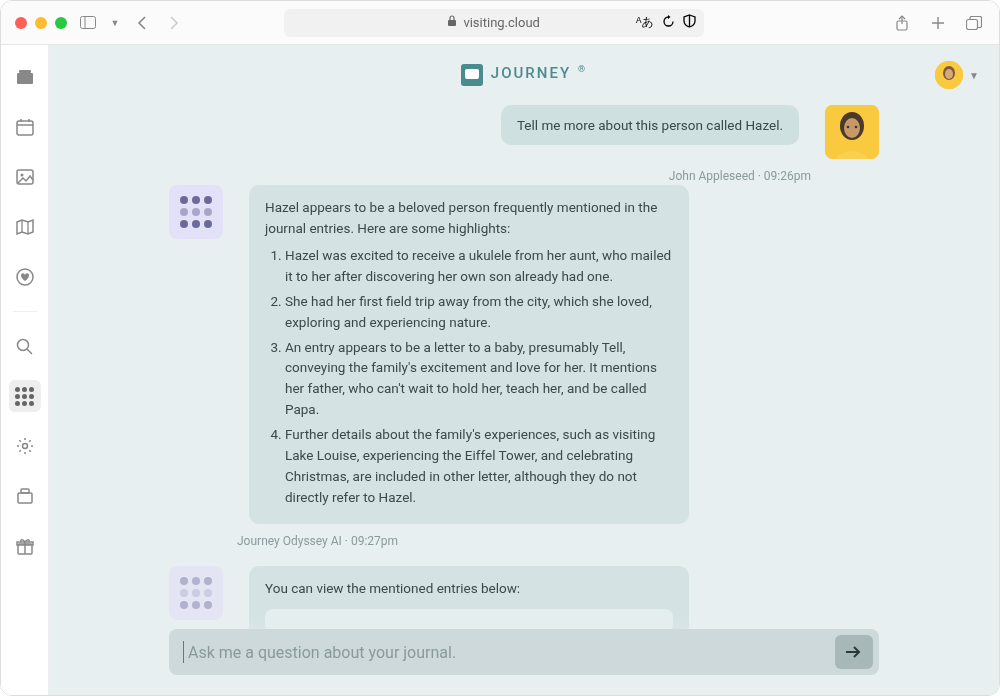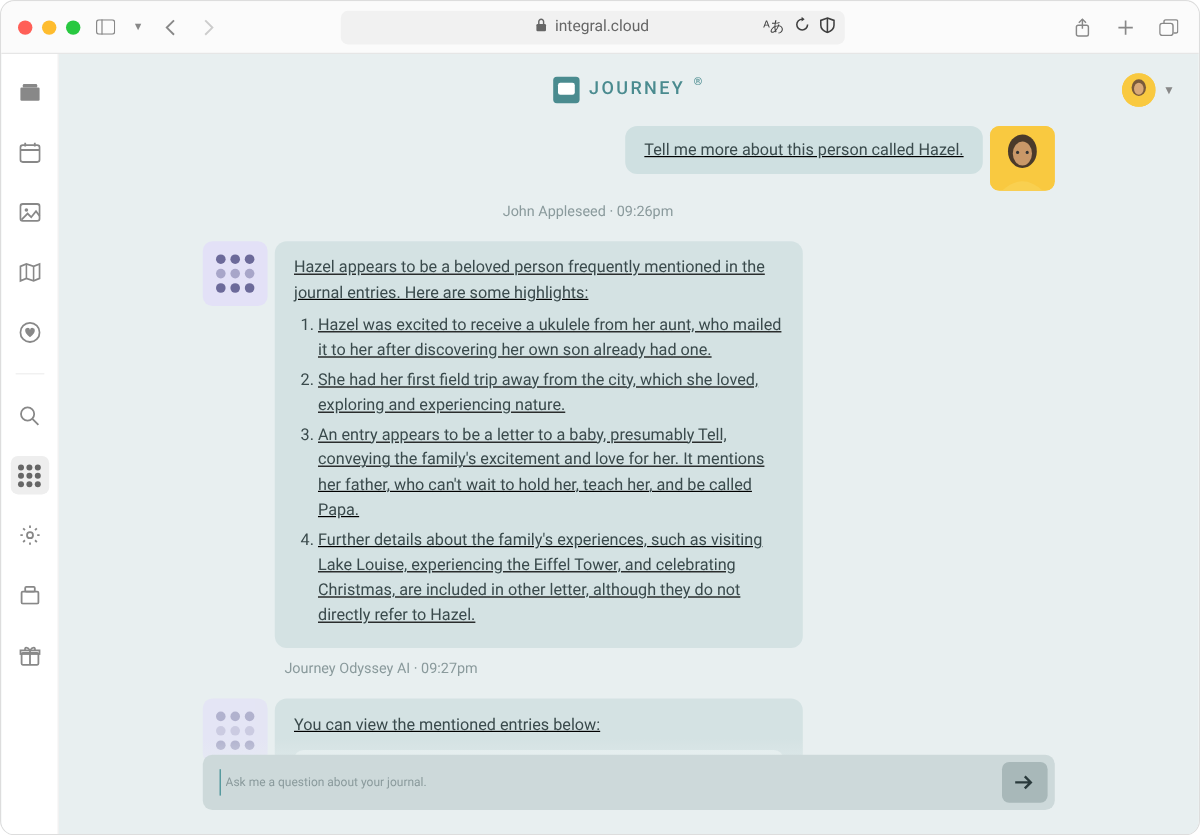--- a/index.html
+++ b/index.html
@@ -88,7 +88,7 @@
             <rect x="1" y="5" width="8" height="6" rx="1" fill="currentColor"></rect>
             <path d="M3 5 V3 a2 2 0 0 1 4 0 V5" fill="none" stroke="currentColor" stroke-width="1.2"></path>
           </svg></span>
-      <span>integral.cloud</span>
+      <span>visiting.cloud</span>
       <div class="right-ic">
         <span style="font-size:12px;">ᴬあ</span>
         <span><svg width="13" height="13" viewBox="0 0 13 13">

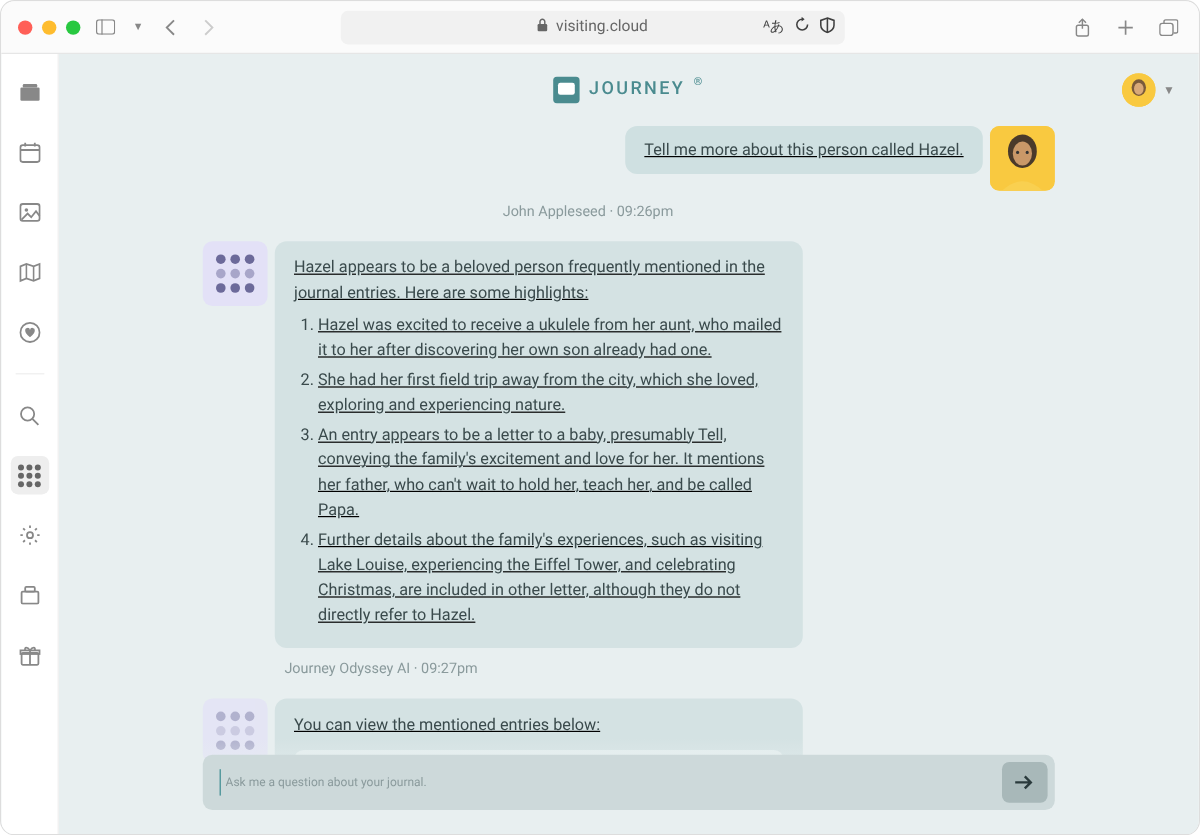--- a/index.html
+++ b/index.html
@@ -14,7 +14,7 @@
 .tb-btn{width:22px;height:22px;display:flex;align-items:center;justify-content:center;color:#888;border-radius:4px;}
 .tb-btn.disabled{color:#ccc;}
 .addr{flex:0 0 420px;margin:0 auto;height:28px;background:#f1f1f1;border-radius:6px;display:flex;align-items:center;justify-content:center;gap:6px;color:#666;font-size:13px;position:relative;}
-.addr .right-ic{position:absolute;right:8px;display:flex;gap:8px;align-items:center;color:#404040;}
+.addr .right-ic{position:absolute;right:8px;display:flex;gap:8px;align-items:center;color:#000000;}
 .tb-right{margin-left:auto;display:flex;gap:14px;color:#888;}
 .body{flex:1;display:flex;overflow:hidden;background:#e8eff0;}
 .ls{width:48px;background:#fff;border-right:1px solid #eee;display:flex;flex-direction:column;align-items:center;padding-top:16px;gap:18px;}

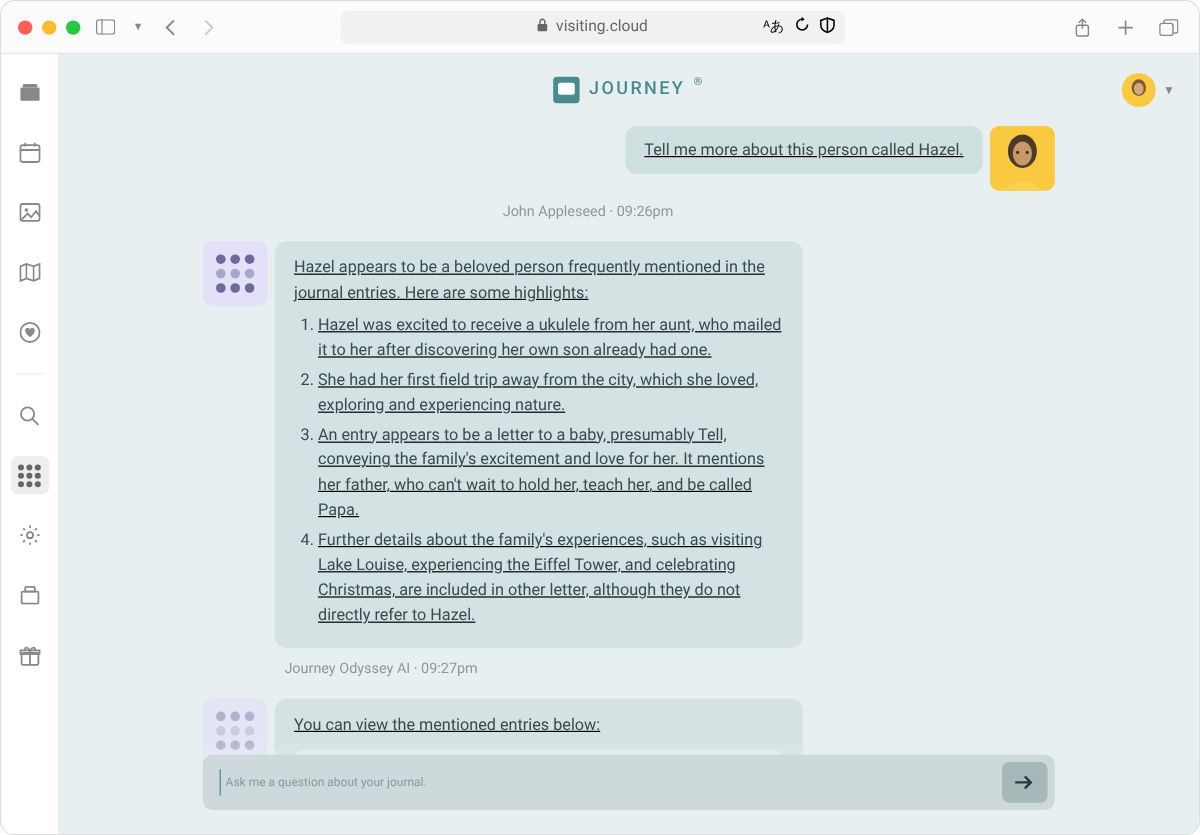--- a/index.html
+++ b/index.html
@@ -31,7 +31,7 @@
 .av svg{width:100%;height:100%;}
 .chev{color:#888;font-size:10px;}
 .chat{flex:1;overflow:hidden;padding:0 120px 0 120px;position:relative;}
-.msg-row{display:flex;gap:6px;margin-bottom:10px;text-decoration:underline;}
+.msg-row{display:flex;gap:26px;margin-bottom:10px;}
 .msg-row.user{justify-content:flex-end;}
 .msg-row.ai{justify-content:flex-start;}
 .av-lg{width:54px;height:54px;border-radius:8px;flex-shrink:0;overflow:hidden;}

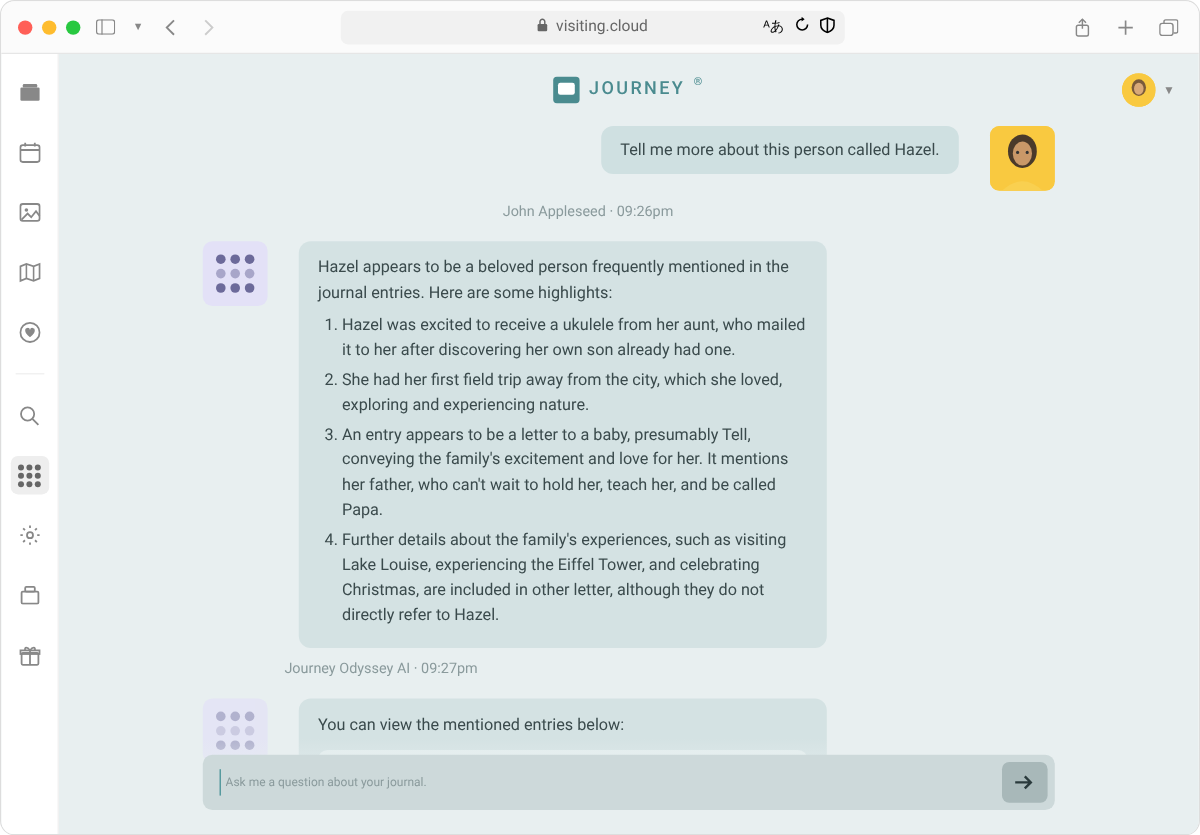--- a/index.html
+++ b/index.html
@@ -43,7 +43,7 @@
 .bubble{background:#cfe0e1;border-radius:10px;padding:12px 16px;color:#3a4a4c;font-size:13.5px;max-width:440px;}
 .bubble.ai{background:#d4e2e3;max-width:440px;line-height:1.55;}
 .meta{font-size:12px;color:#8a9a9c;margin-top:6px;}
-.meta.user{text-align:center;padding-right:68px;margin-bottom:18px;}
+.meta.user{text-align:right;padding-right:68px;margin-bottom:2px;}
 .meta.ai{padding-left:68px;margin-bottom:18px;}
 ol{padding-left:20px;margin-top:6px;}
 ol li{margin-bottom:4px;}

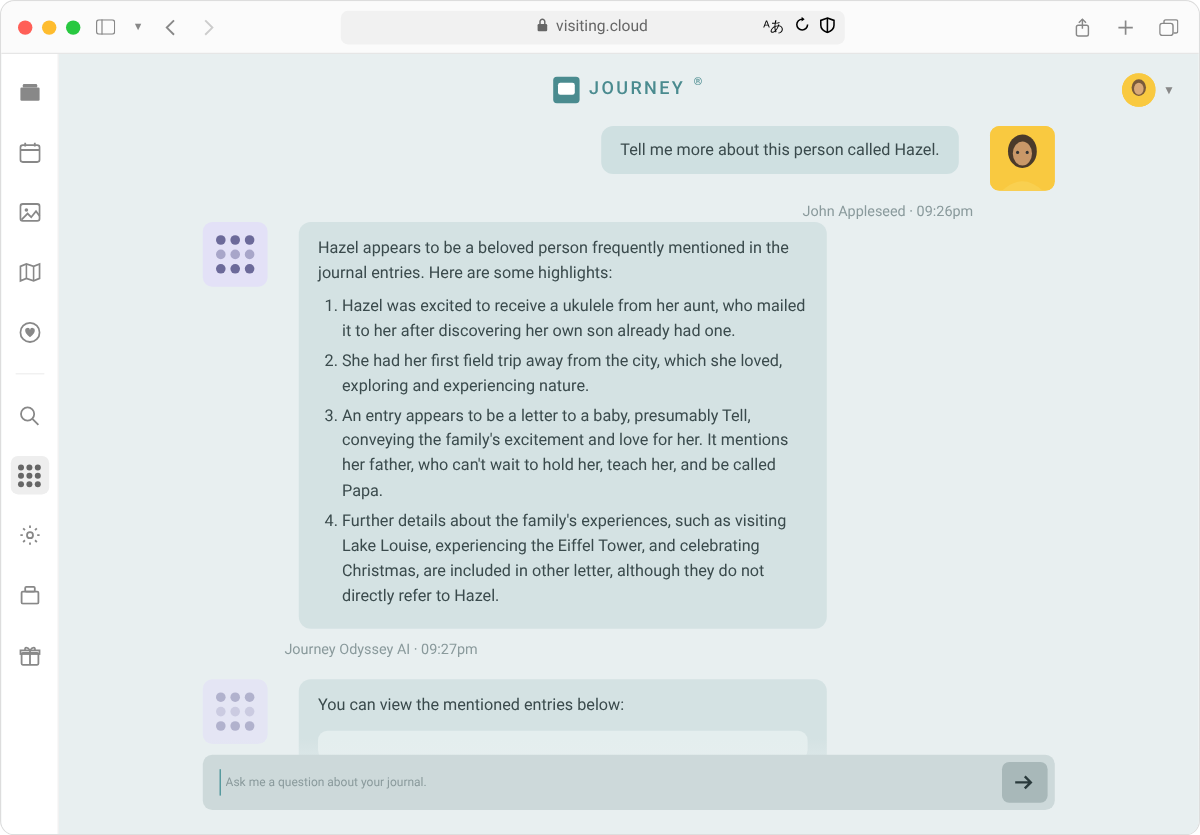--- a/index.html
+++ b/index.html
@@ -51,7 +51,7 @@
 .entry-card{background:#e4eeee;border-radius:8px;padding:12px 14px;margin-top:10px;display:flex;gap:12px;align-items:flex-start;}
 .input-bar{position:absolute;bottom:20px;left:120px;right:120px;height:46px;background:#cdd9da;border-radius:8px;display:flex;align-items:center;padding:0 6px 0 14px;}
 .input-bar .caret{width:1px;height:22px;background:#3a8a8f;margin-right:4px;}
-.input-bar input{flex:1;border:none;background:transparent;font-size:10px;color:#be185d;outline:none;}
+.input-bar input{flex:1;border:none;background:transparent;font-size:16px;color:#be185d;outline:none;}
 .input-bar input::placeholder{color:#8a9a9c;}
 .send-btn{width:38px;height:34px;background:#a8b8b9;border-radius:6px;display:flex;align-items:center;justify-content:center;color:#3a4a4c;}
 .fade{position:absolute;bottom:0;left:48px;right:0;height:80px;background:linear-gradient(transparent,#e8eff0 60%);pointer-events:none;}

